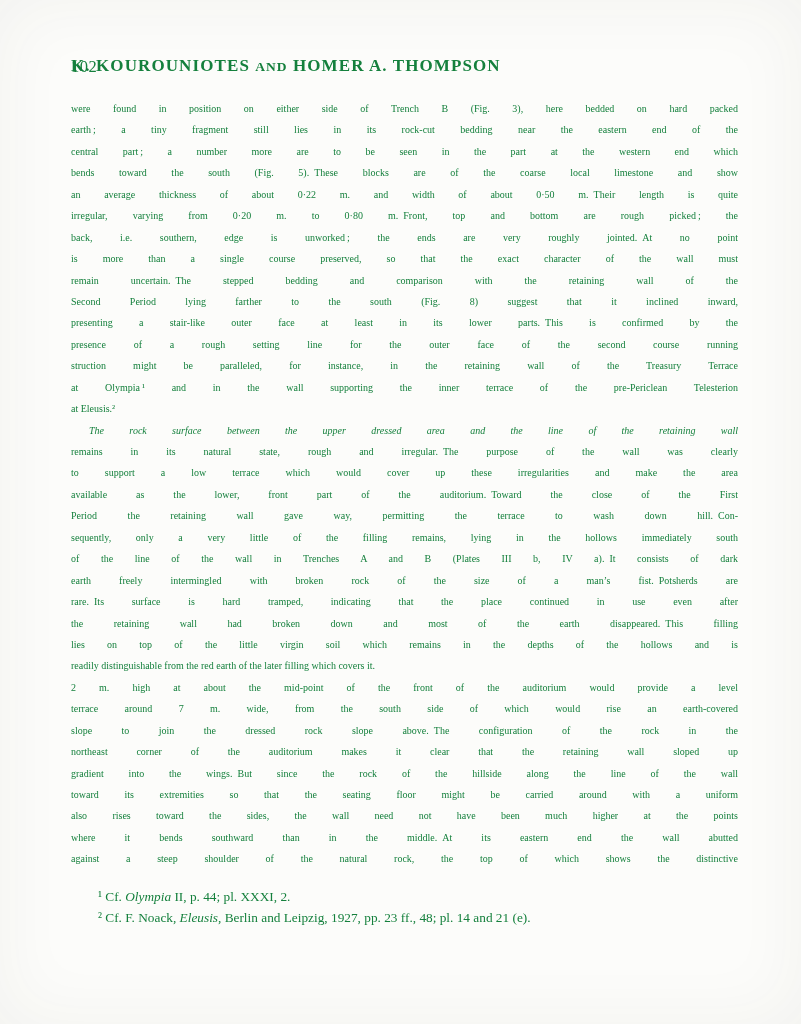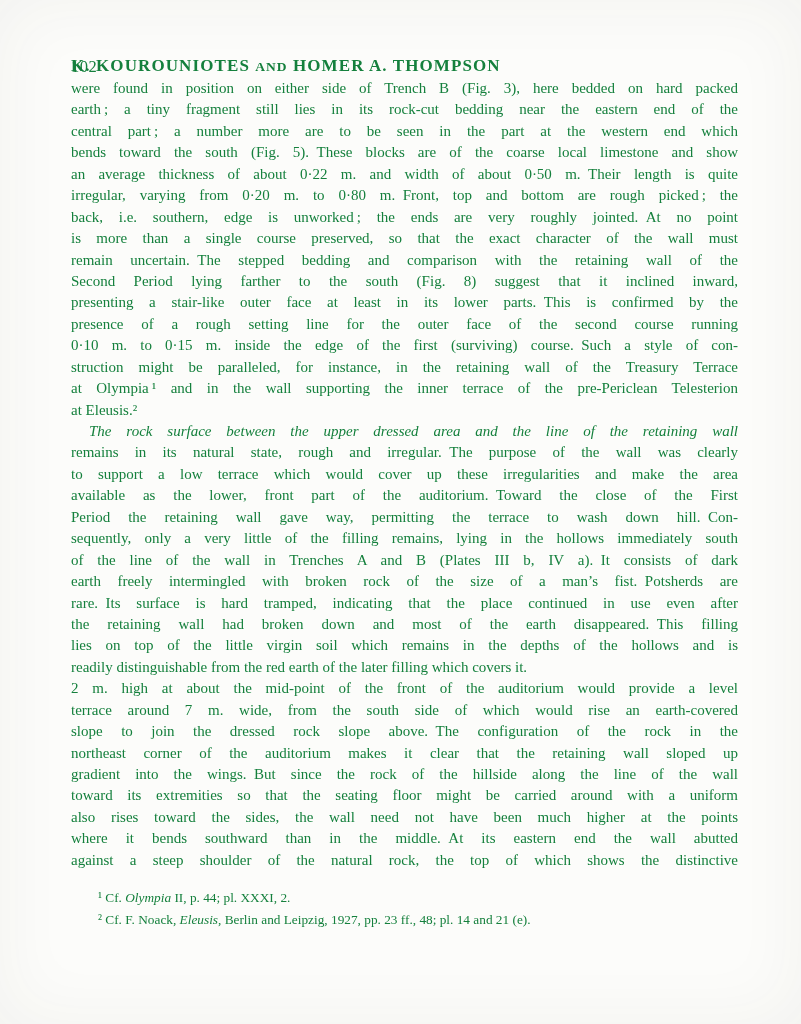--- a/index.html
+++ b/index.html
@@ -20,7 +20,7 @@
   .ptitle   { text-align:left; font-size:17px; letter-spacing:1.1px; white-space:nowrap;font-weight:bold; }
   .ptitle .conj { font-size:13.5px; letter-spacing:1px; }
 
-  .bodytext { font-size:15px; line-height:21.45px; }
+  .bodytext { margin-top:20px; font-size:10px; line-height:21.45px; }
   .line { text-align:justify; text-align-last:justify; height:21.45px; overflow:visible; white-space:nowrap0; }
   .line.jl  { text-align-last:justify; }
   .line.end { text-align:right; text-align-last:left; }

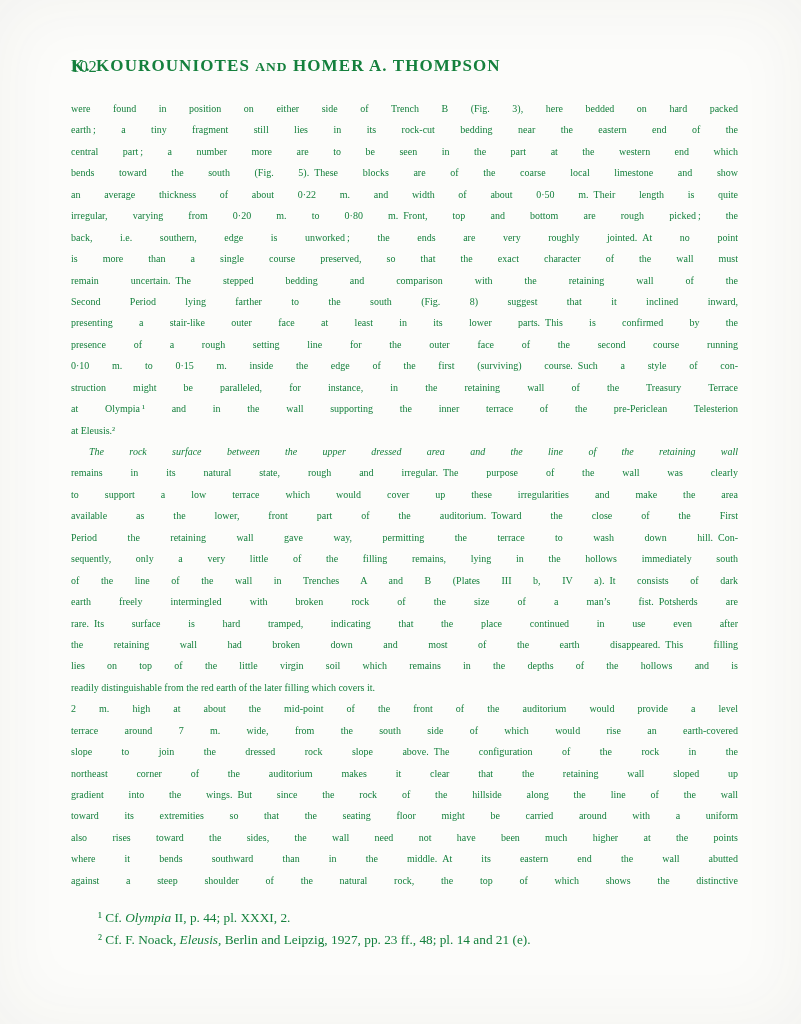--- a/index.html
+++ b/index.html
@@ -56,7 +56,6 @@
         <div class="line jl">Second Period lying farther to the south (Fig. 8) suggest that it inclined inward,</div>
         <div class="line jl">presenting a stair-like outer face at least in its lower parts. This is confirmed by the</div>
         <div class="line jl">presence of a rough setting line for the outer face of the second course running</div>
-        <div class="line jl">0·10 m. to 0·15 m. inside the edge of the first (surviving) course. Such a style of con-</div>
         <div class="line jl">struction might be paralleled, for instance, in the retaining wall of the Treasury Terrace</div>
         <div class="line jl">at Olympia ¹ and in the wall supporting the inner terrace of the pre-Periclean Telesterion</div>
         <div class="line end">at Eleusis.²</div>

